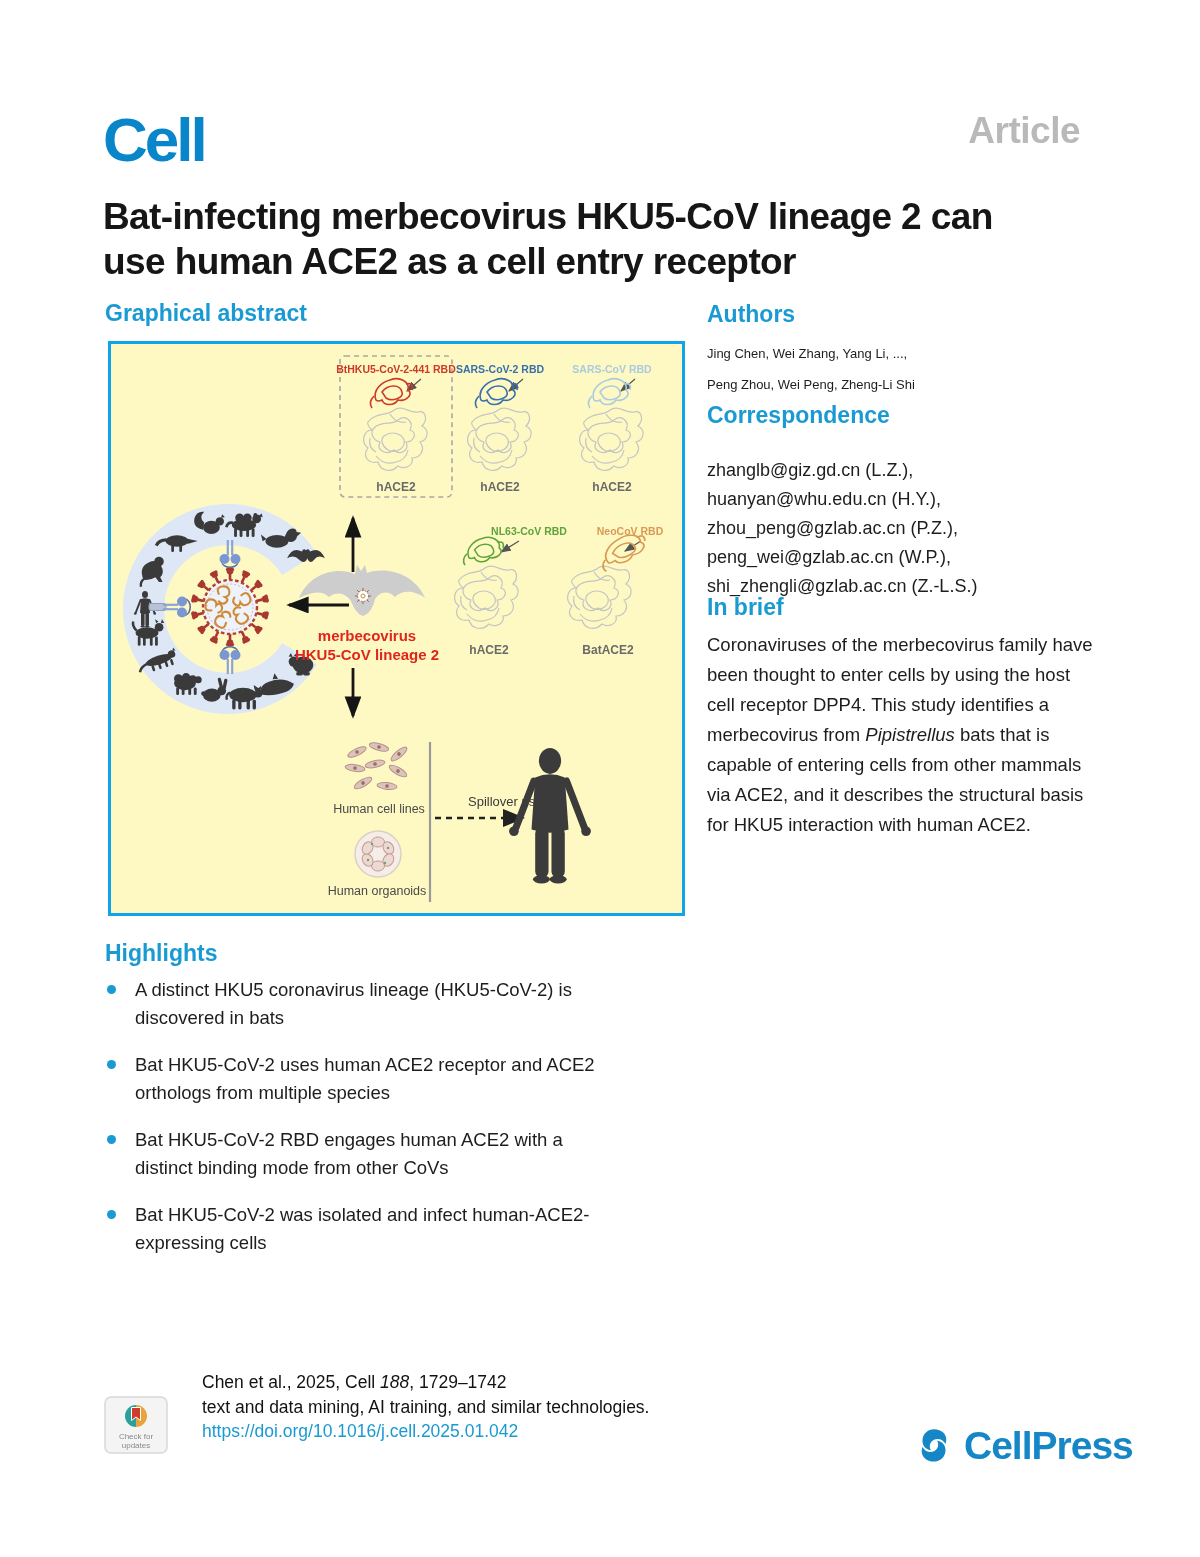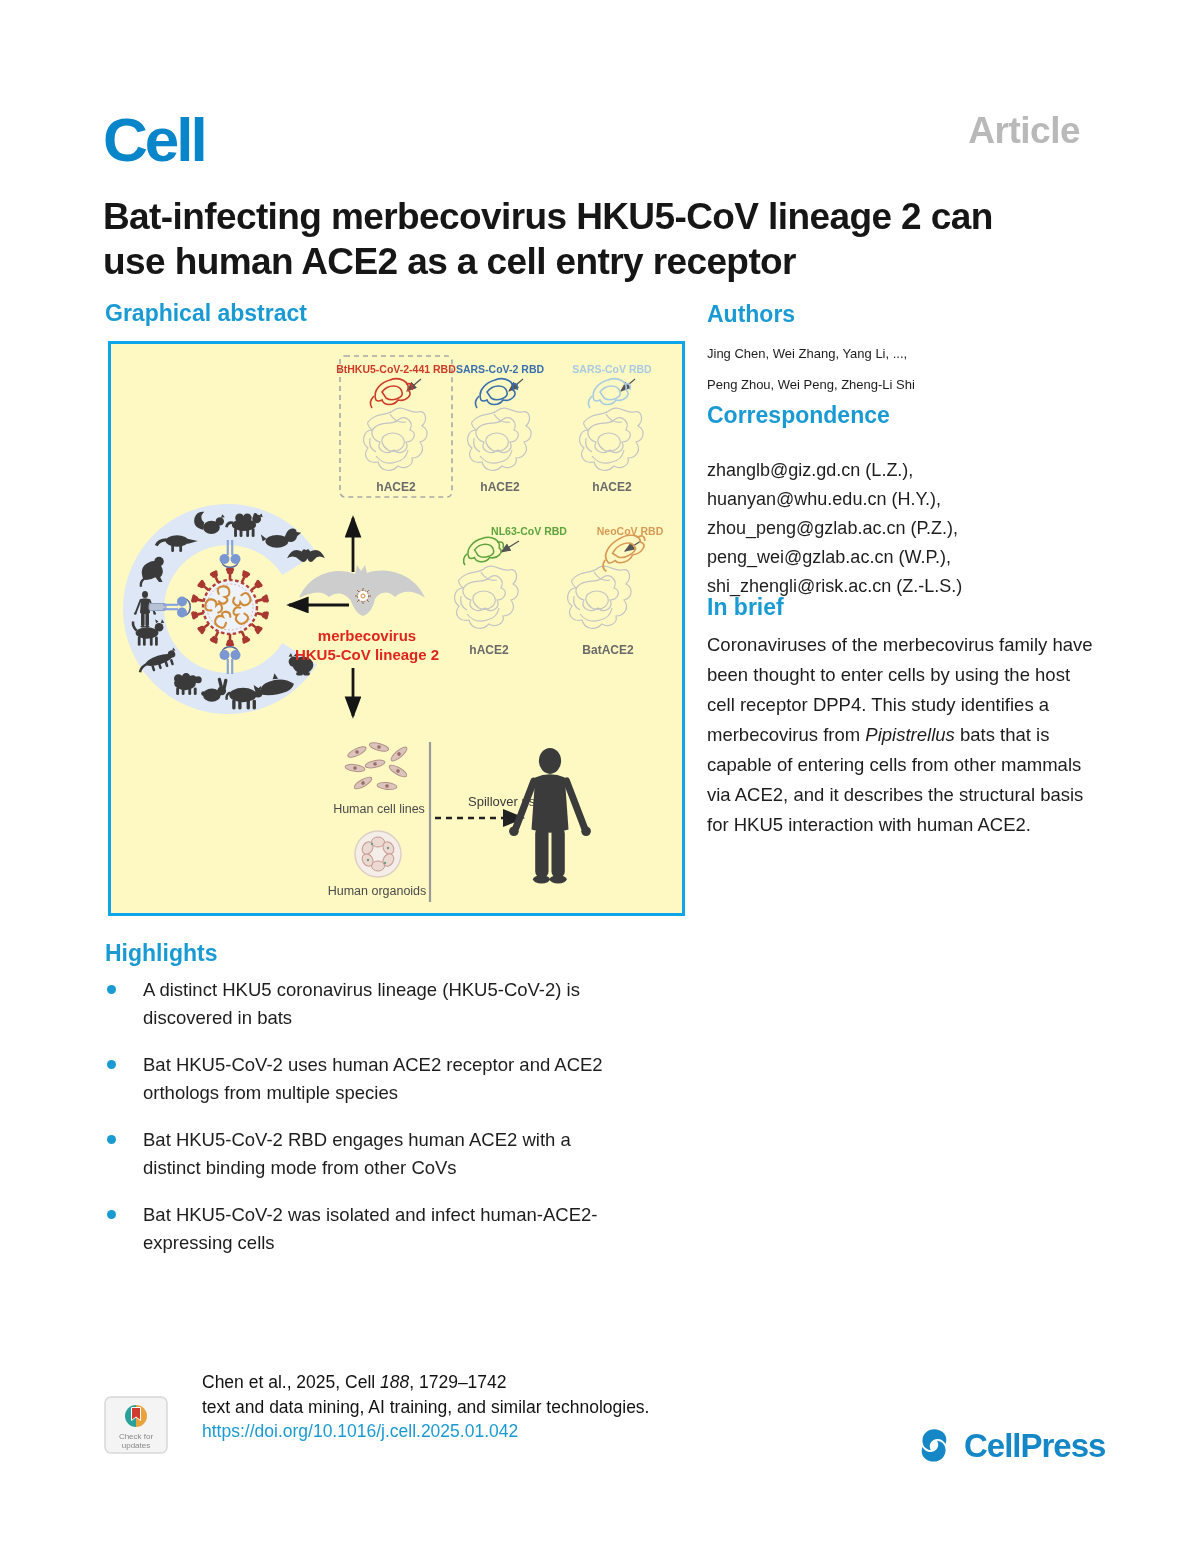--- a/index.html
+++ b/index.html
@@ -394,7 +394,7 @@
     <div>huanyan@whu.edu.cn (H.Y.),</div>
     <div>zhou_peng@gzlab.ac.cn (P.Z.),</div>
     <div>peng_wei@gzlab.ac.cn (W.P.),</div>
-    <div>shi_zhengli@risk.ac.cn (Z.-L.S.)</div>
+    <div>shi_zhengli@gzlab.ac.cn (Z.-L.S.)</div>
   </div>
 
   <div class="sec-head inbrief-head">In brief</div>

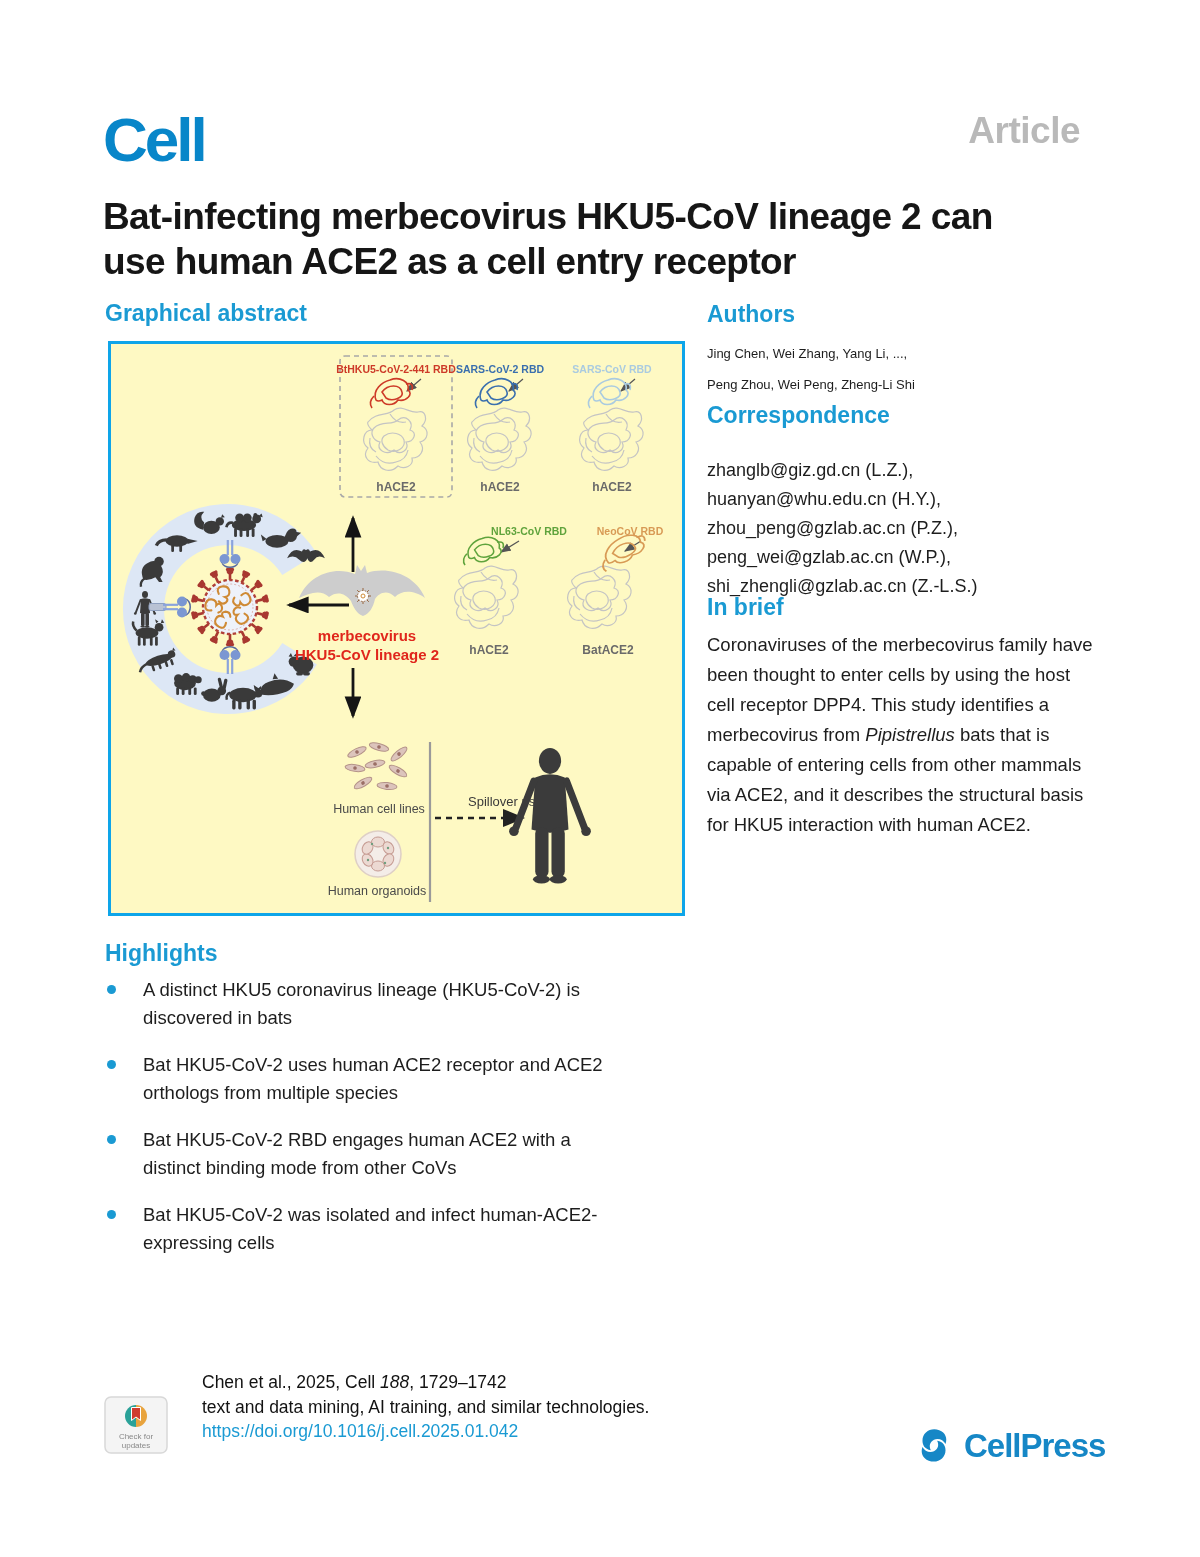--- a/index.html
+++ b/index.html
@@ -24,7 +24,7 @@
 
   .hl-head { left:105px; top:940px; }
   .hl-list { position:absolute; left:105px; top:976px; width:520px; }
-  .hl-item { display:flex; margin-bottom:20px;gap:8px; }
+  .hl-item { display:flex; margin-bottom:20px; }
   .hl-bullet { flex:0 0 auto; width:9px; height:9px; border-radius:50%; background:#1a9ad3; margin:9px 19px 0 2px; }
   .hl-text { font-size:18.5px; line-height:27.5px; color:#1d1d1d; }
 

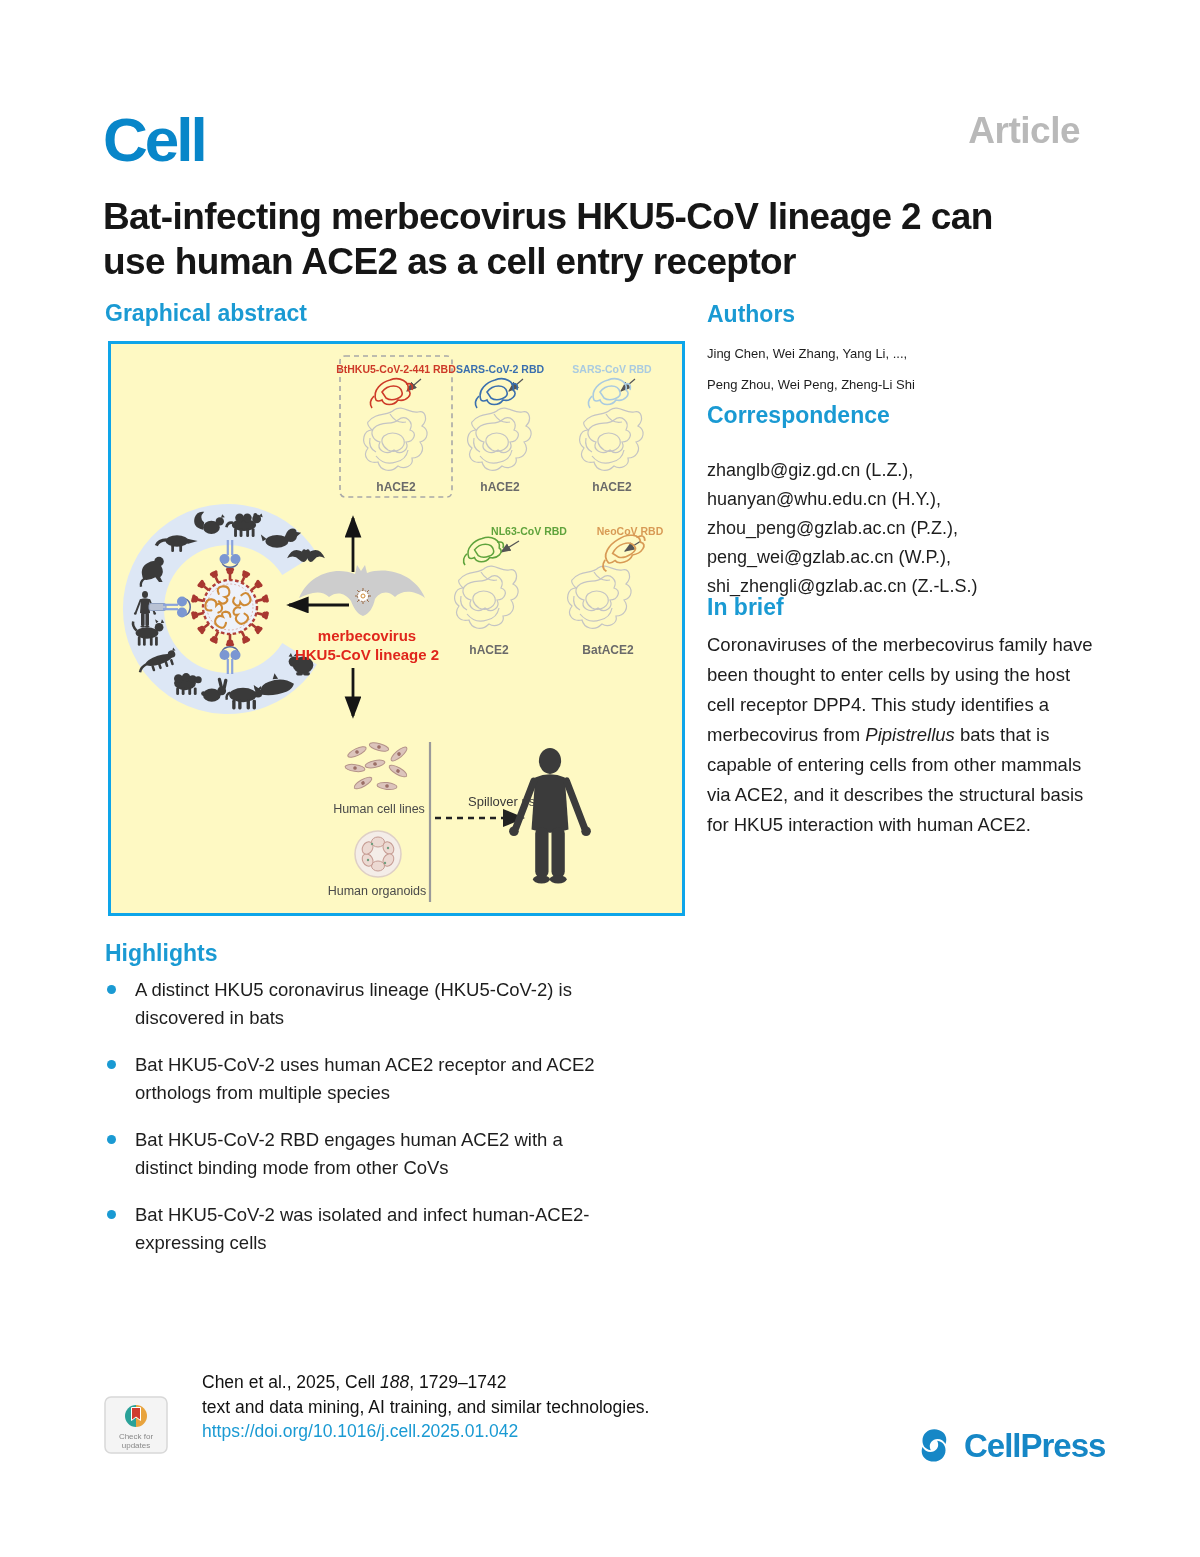--- a/index.html
+++ b/index.html
@@ -32,7 +32,7 @@
   .citation { position:absolute; left:202px; top:1370px; font-size:17.5px; line-height:24.5px; color:#121212; }
   .citation .doi { color:#1a9ad3; text-decoration:none; }
   .cellpress { position:absolute; left:912px; top:1424px; display:flex; align-items:center; }
-  .cellpress-text { font-size:33px; font-weight:bold; color:#1687c6; letter-spacing:-1px; margin-left:8px; }
+  .cellpress-text { font-size:39px; font-weight:bold; color:#1687c6; letter-spacing:-1px; margin-left:8px; }
 
   .it { font-style:italic; }
   svg text { font-family:"Liberation Sans", sans-serif; }

